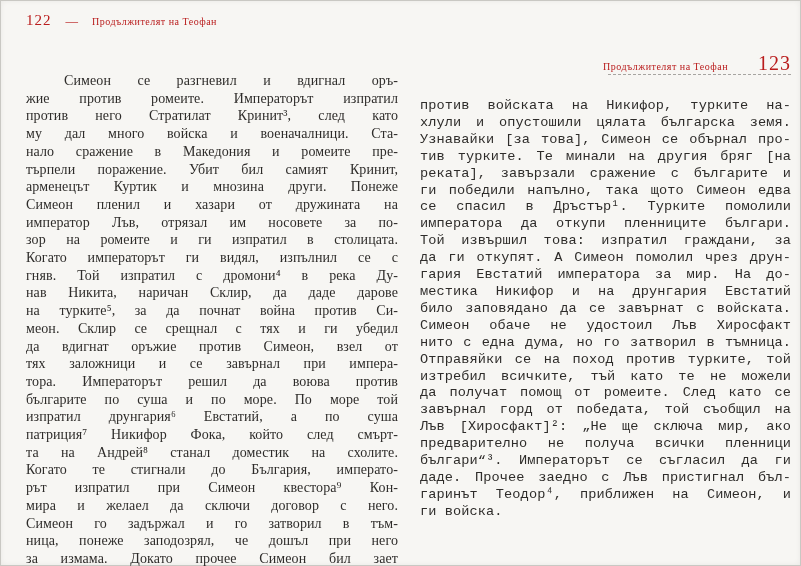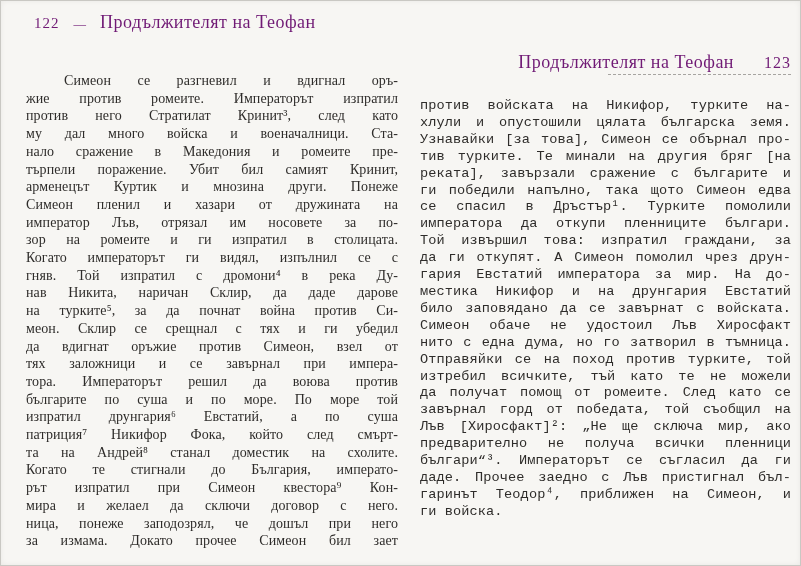--- a/index.html
+++ b/index.html
@@ -22,9 +22,8 @@
     display: flex;
     align-items: baseline;
     height: 20px;
-    color: #701a75;
+    color: #b91c1c;
     white-space: nowrap;
-    margin-left: 8px;
   }
   .page-left .header { justify-content: flex-start; gap: 14px; }
   .page-right .header { justify-content: flex-end; gap: 30px; }

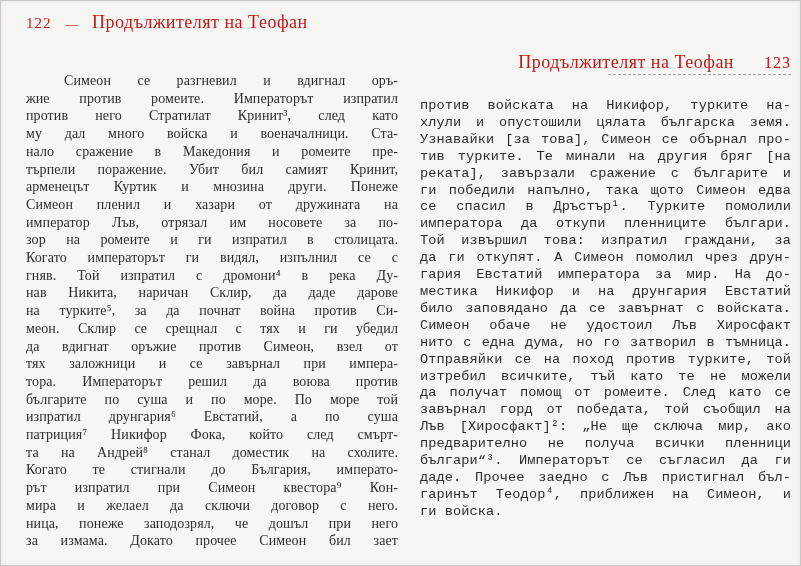--- a/index.html
+++ b/index.html
@@ -30,7 +30,7 @@
 
   .page-num { font-size: 15px; letter-spacing: 1px; }
   .page-right .page-num { font-size: 16px; }
-  .running-title { font-size: 18px; letter-spacing: 0.5px; }
+  .running-title { font-size: 10px; letter-spacing: 0.5px; }
   .header-dash { font-size: 12.5px; }
 
   .header-rule {

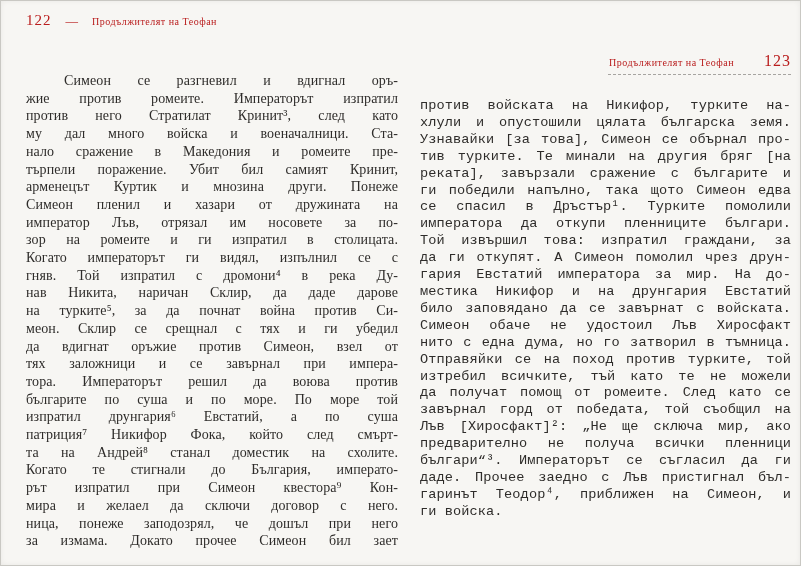--- a/index.html
+++ b/index.html
@@ -29,7 +29,7 @@
   .page-right .header { justify-content: flex-end; gap: 30px; }
 
   .page-num { font-size: 15px; letter-spacing: 1px; }
-  .page-right .page-num { font-size: 16px; }
+  .page-right .page-num { font-size: 20px; }
   .running-title { font-size: 10px; letter-spacing: 0.5px; }
   .header-dash { font-size: 12.5px; }
 

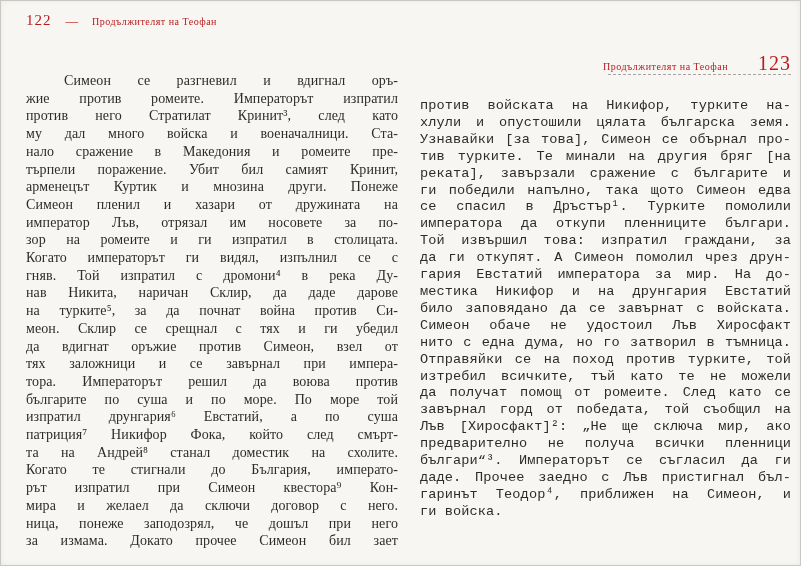--- a/index.html
+++ b/index.html
@@ -91,6 +91,7 @@
       <div class="line">Когато те стигнали до България, императо-</div>
       <div class="line">рът изпратил при Симеон квестора⁹ Кон-</div>
       <div class="line">мира и желаел да сключи договор с него.</div>
+      <div class="line">Симеон го задържал и го затворил в тъм-</div>
       <div class="line">ница, понеже заподозрял, че дошъл при него</div>
       <div class="line">за измама. Докато прочее Симеон бил зает</div>
     </div>

